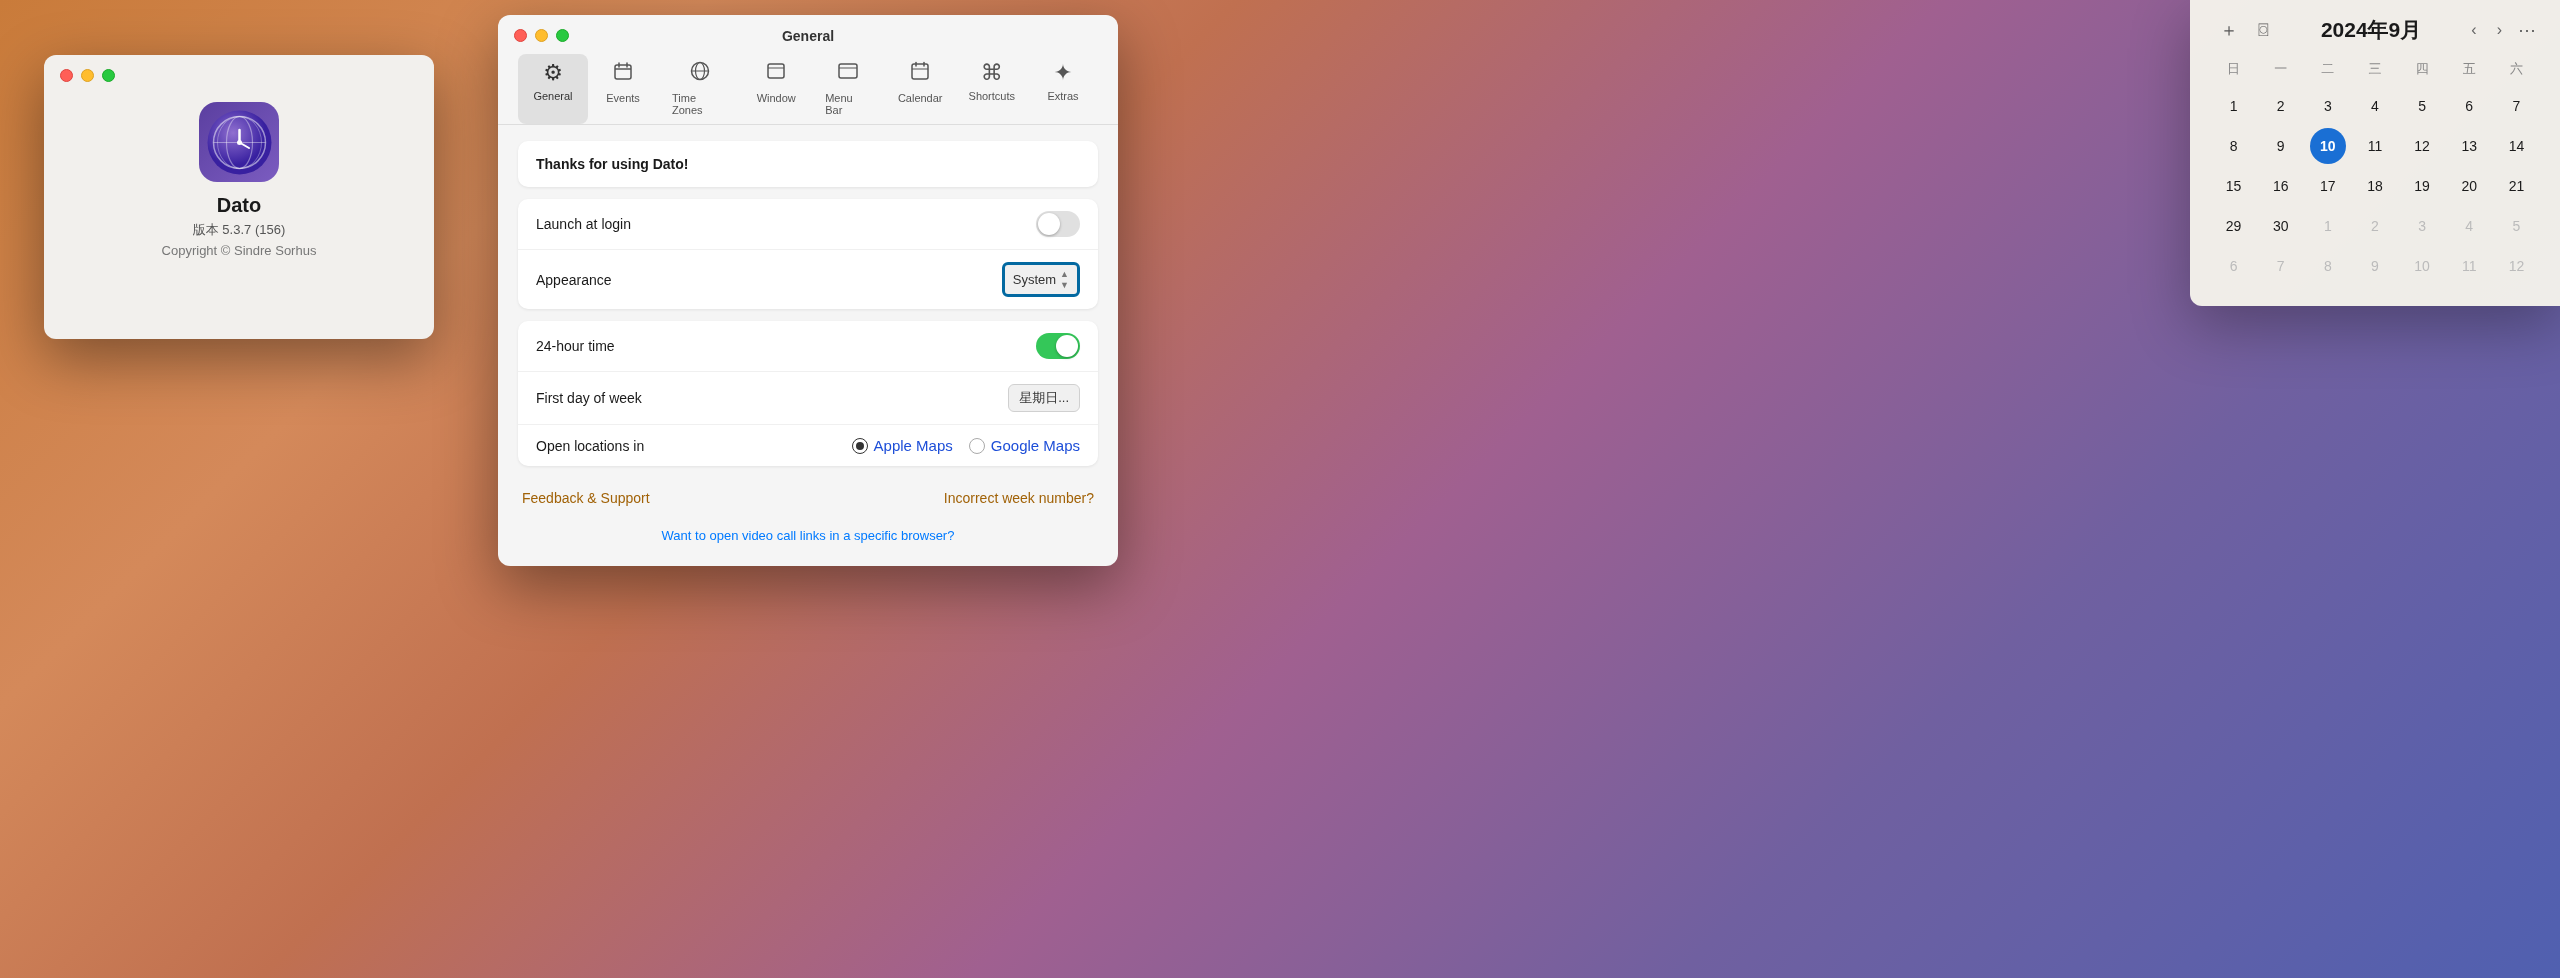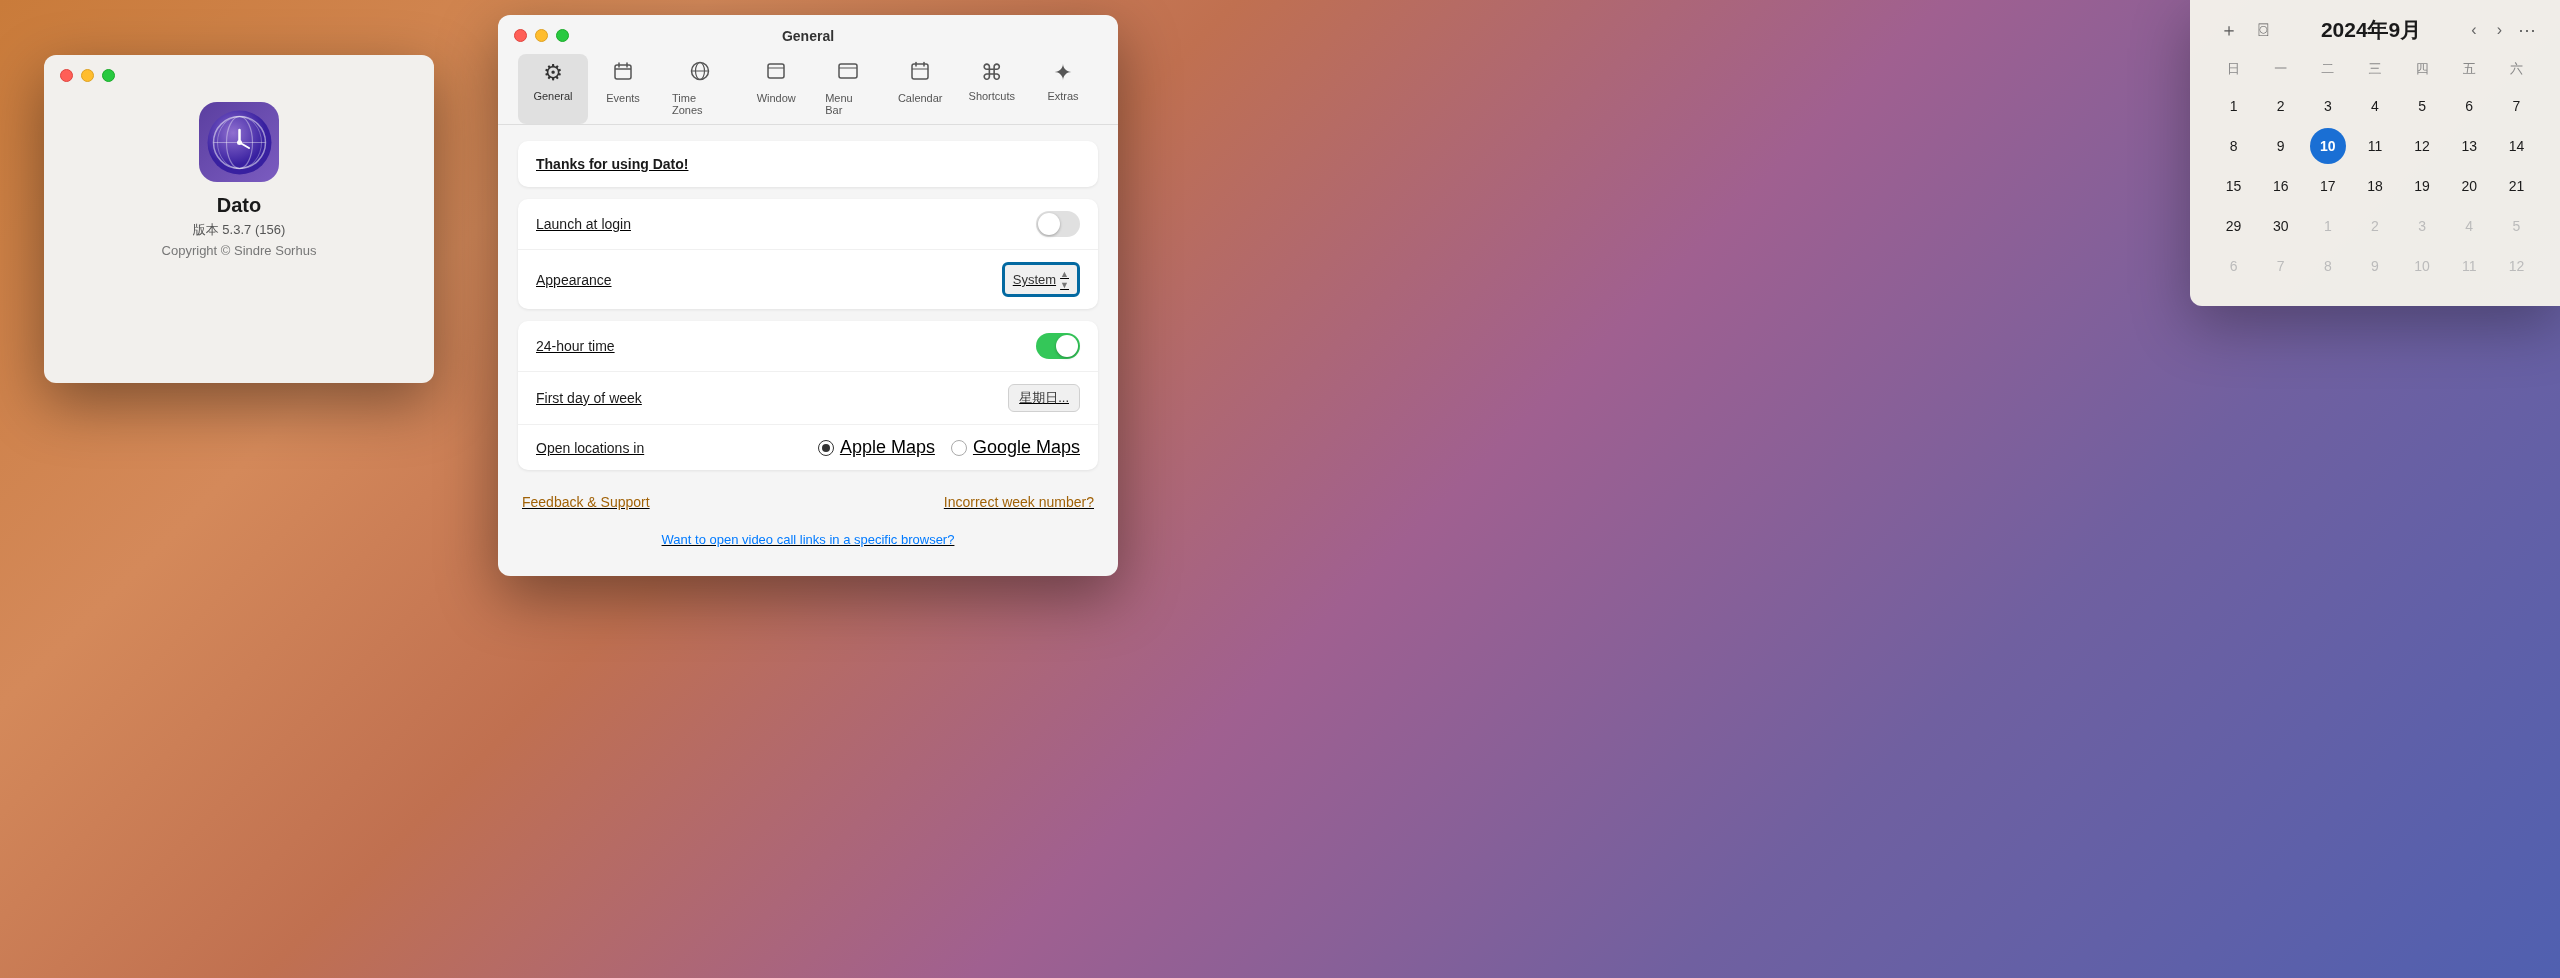--- a/index.html
+++ b/index.html
@@ -138,8 +138,7 @@
 
     
     .settings-content {
-      padding: 16px 20px 24px;
-      text-decoration: underline;
+      padding: 16px 20px 18px;
     }
     .thanks-banner {
       background: white;

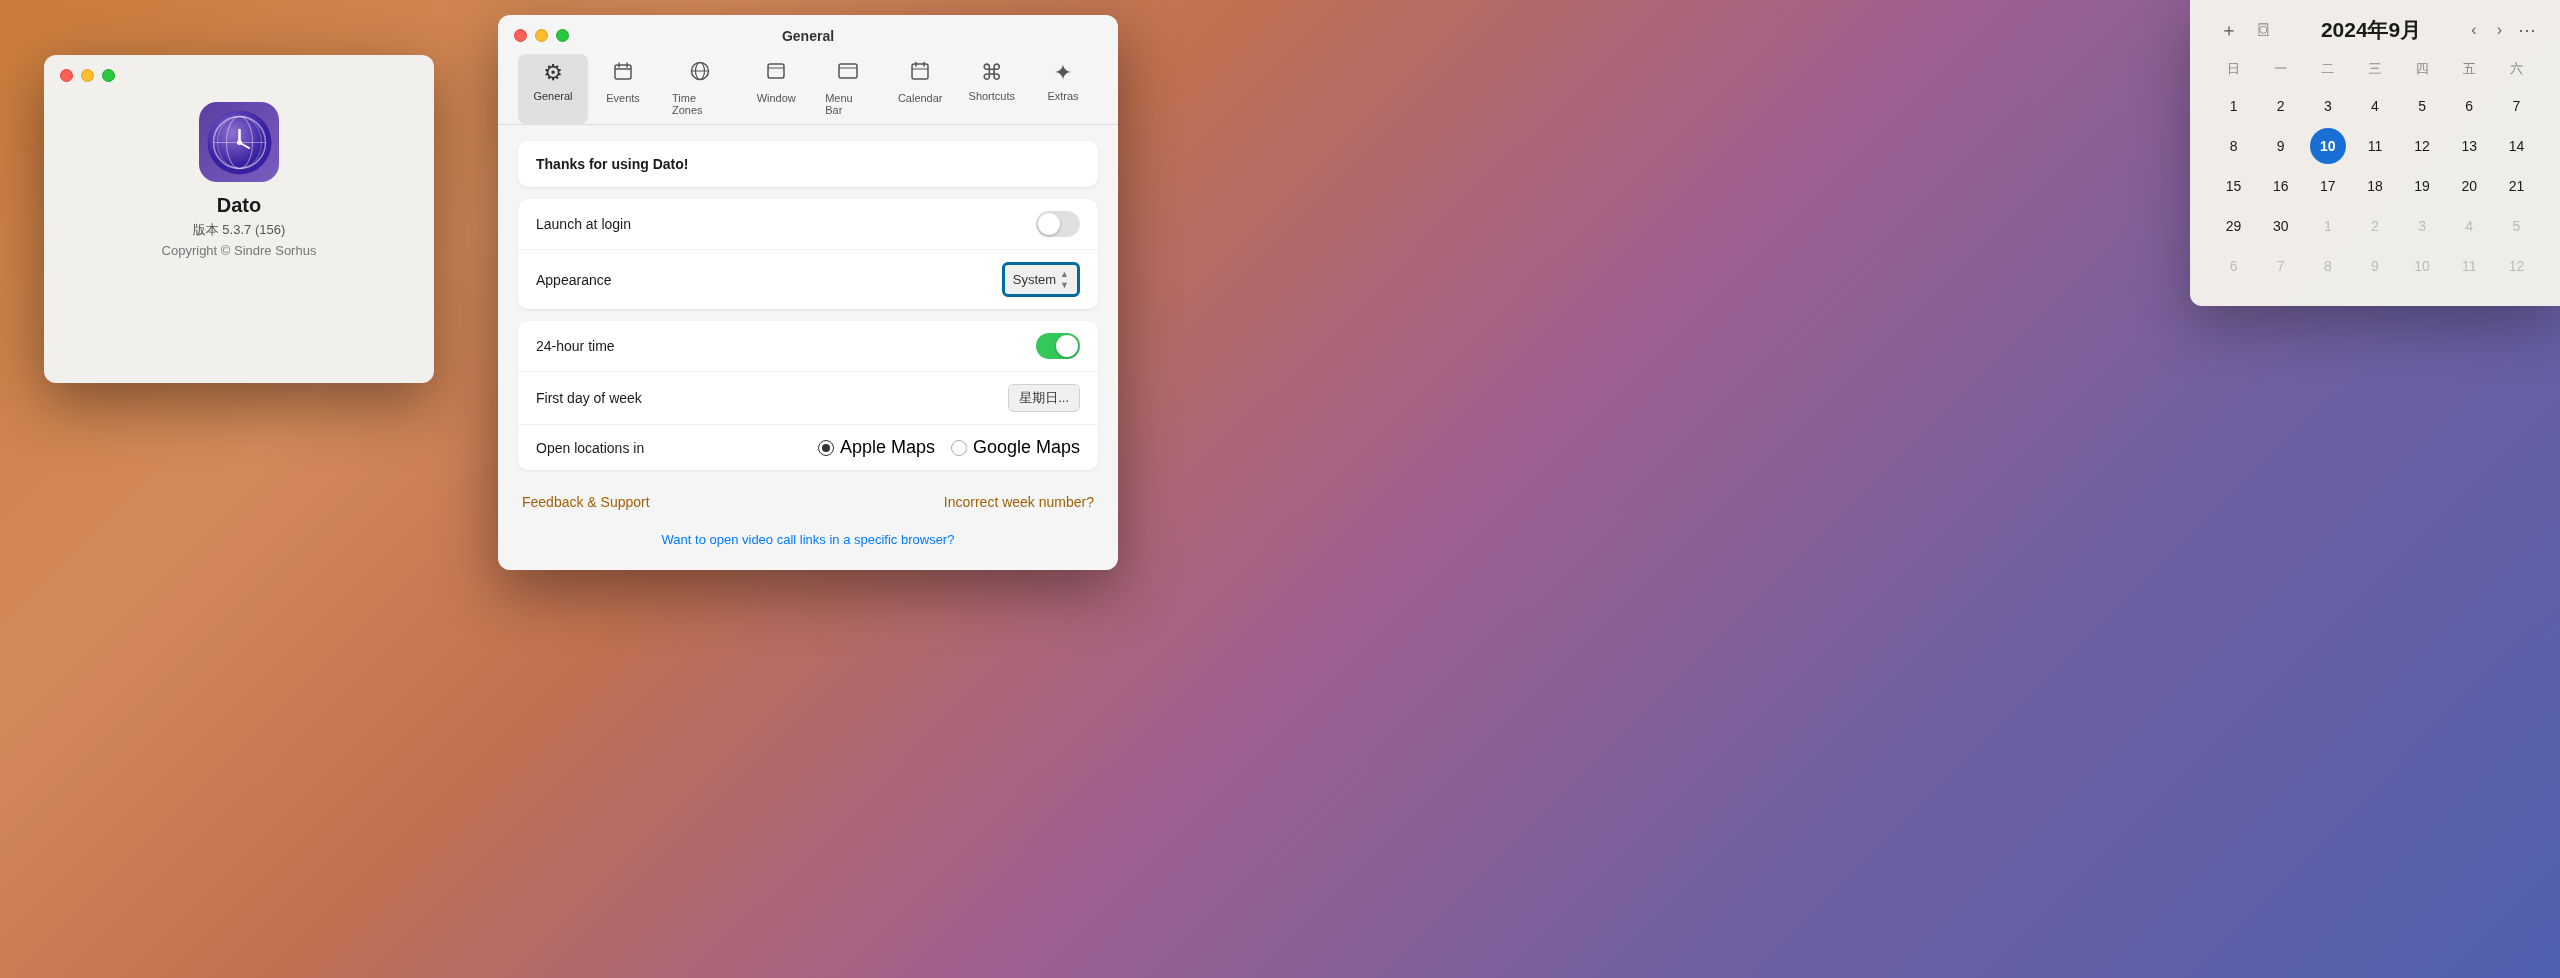--- a/index.html
+++ b/index.html
@@ -18,7 +18,7 @@
       left: 44px;
       top: 55px;
       width: 390px;
-      height: 328px;
+      height: 284px;
       background: #f2f0ed;
       border-radius: 12px;
       box-shadow: 0 20px 60px rgba(0,0,0,0.4);

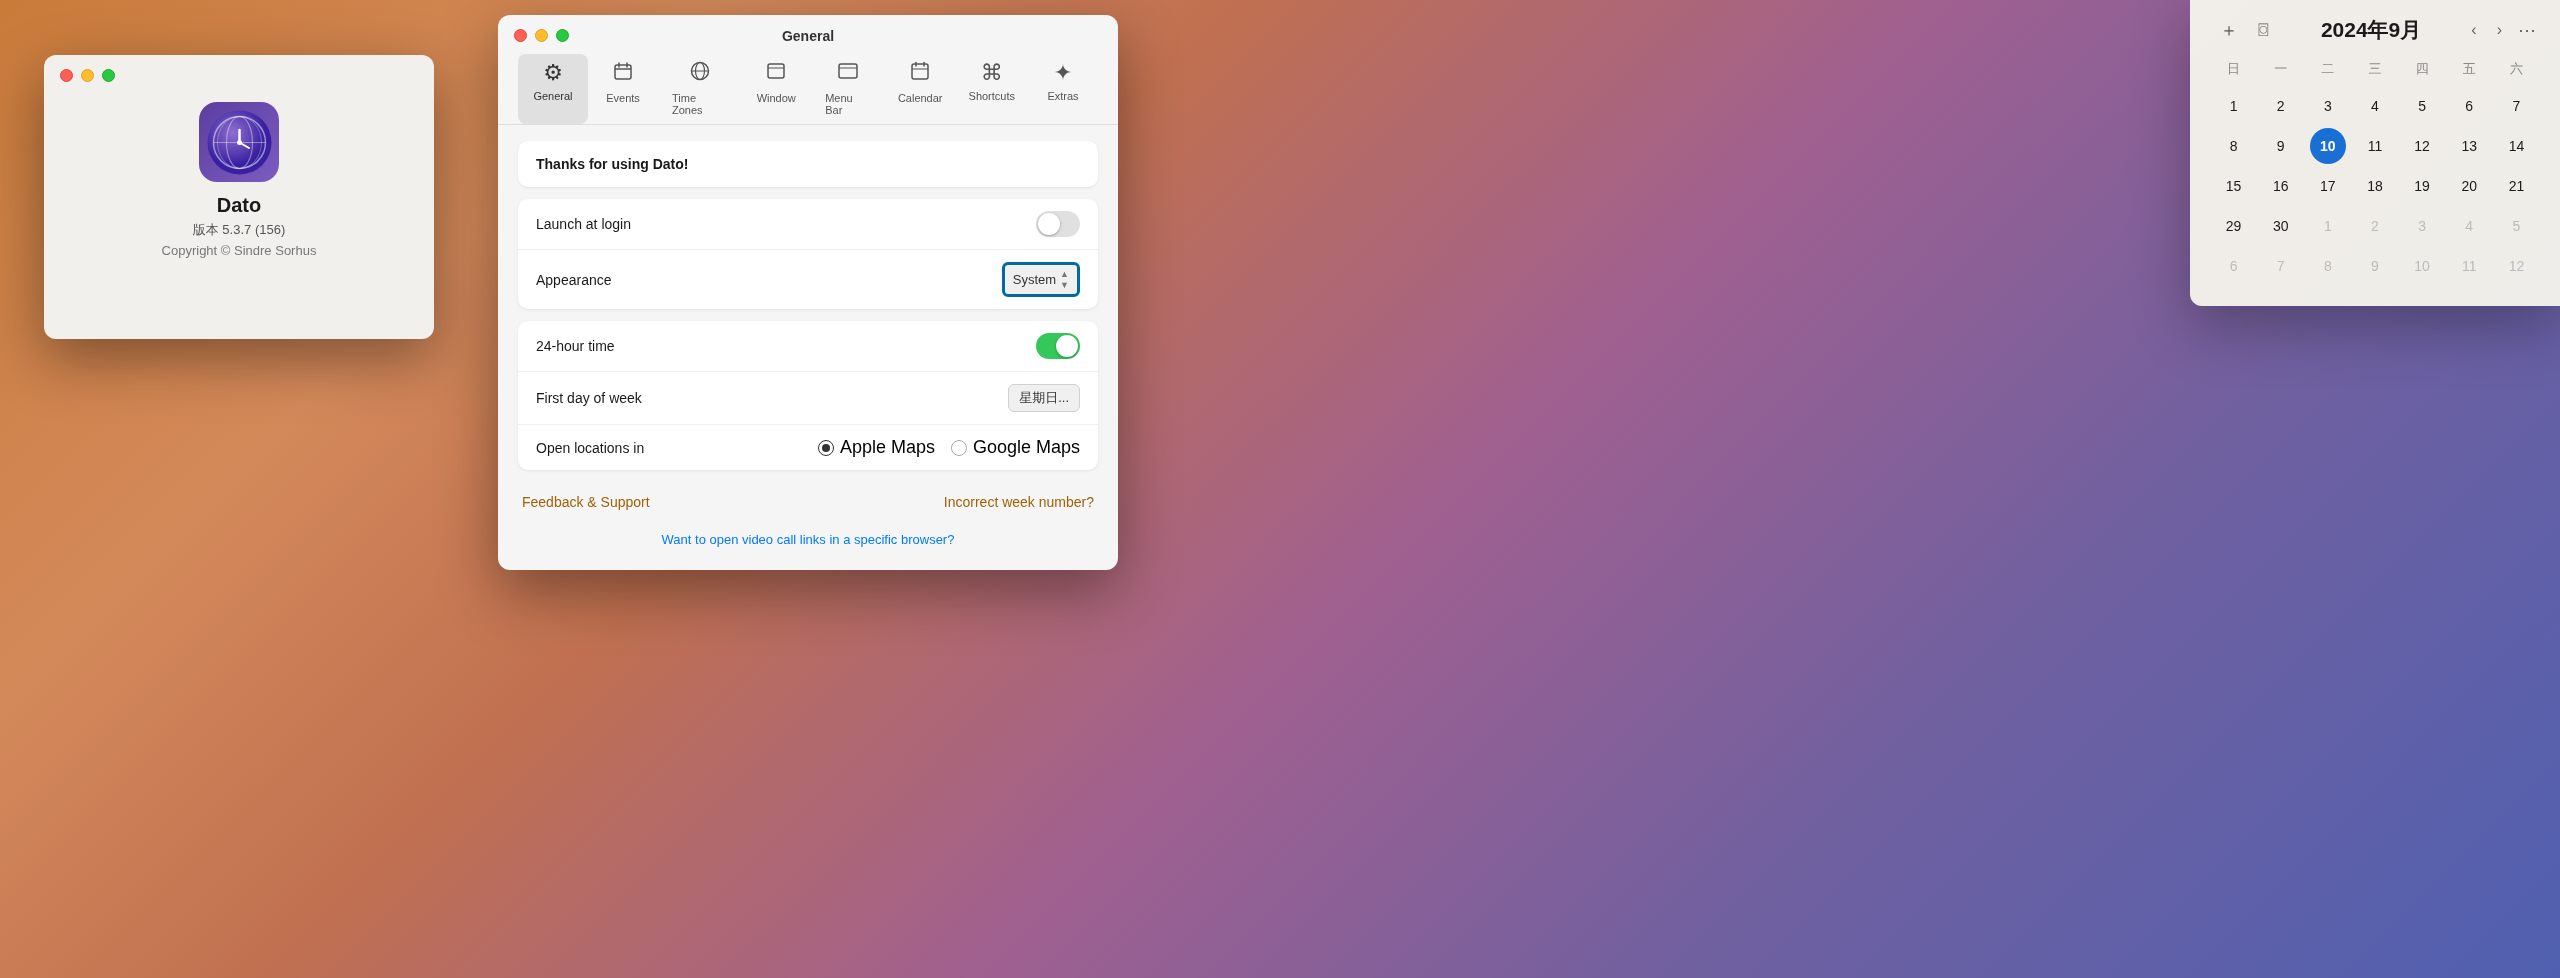--- a/index.html
+++ b/index.html
@@ -267,8 +267,8 @@
       background: #333;
     }
     .radio-label {
-      font-size: 18px;
-      color: #000000;
+      font-size: 15px;
+      color: #1d4ed8;
     }
 
     

